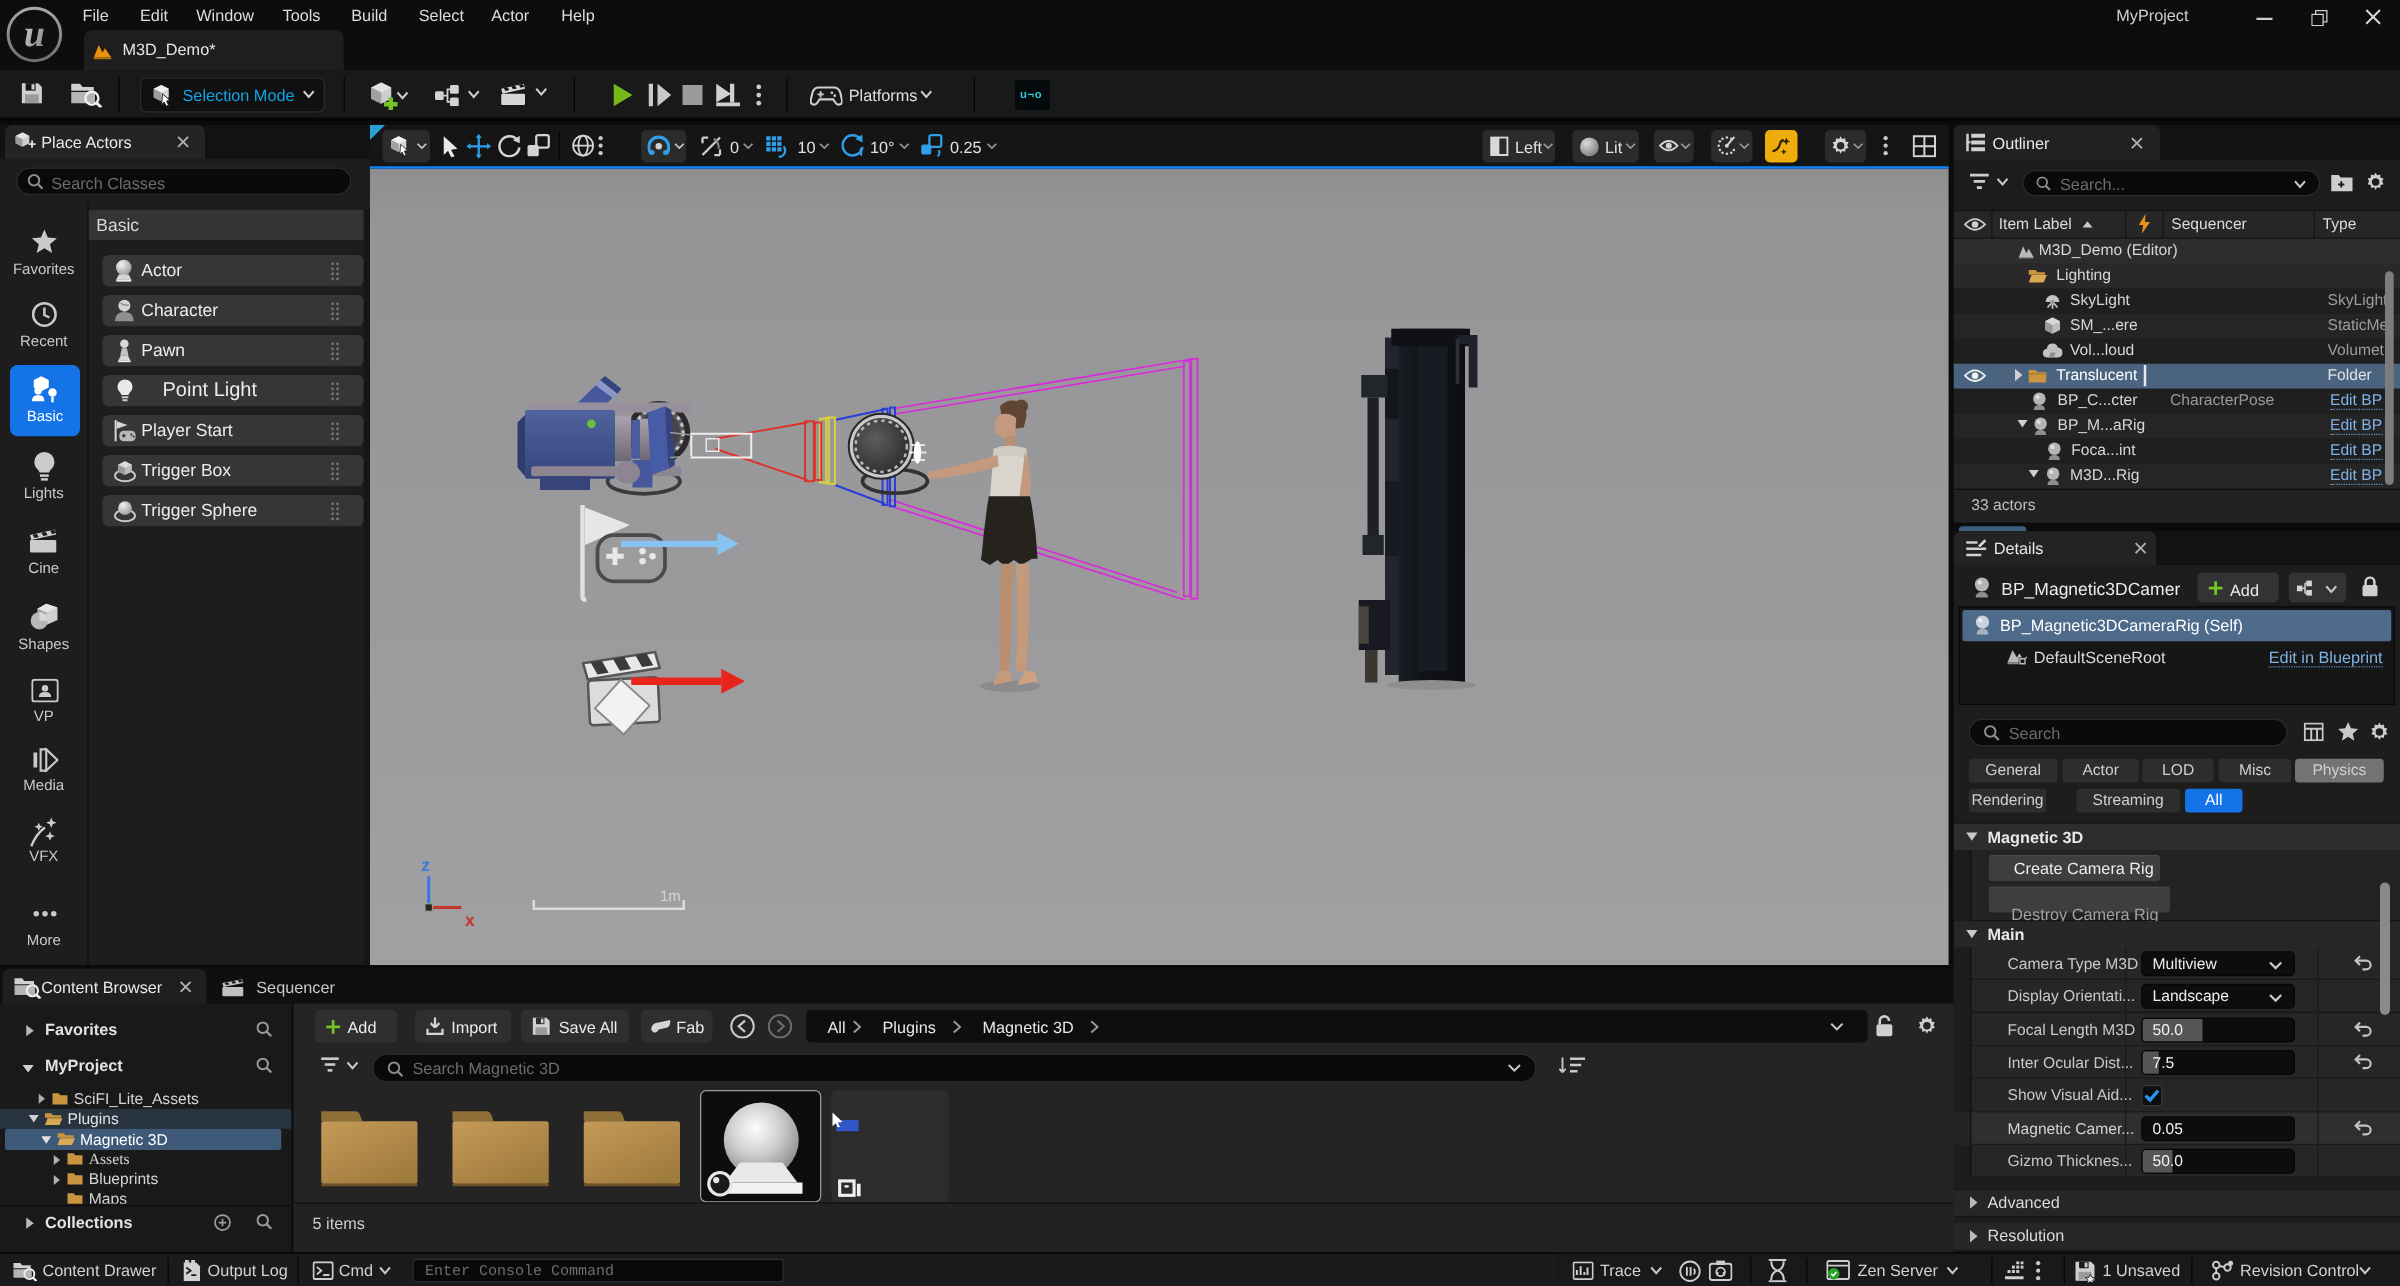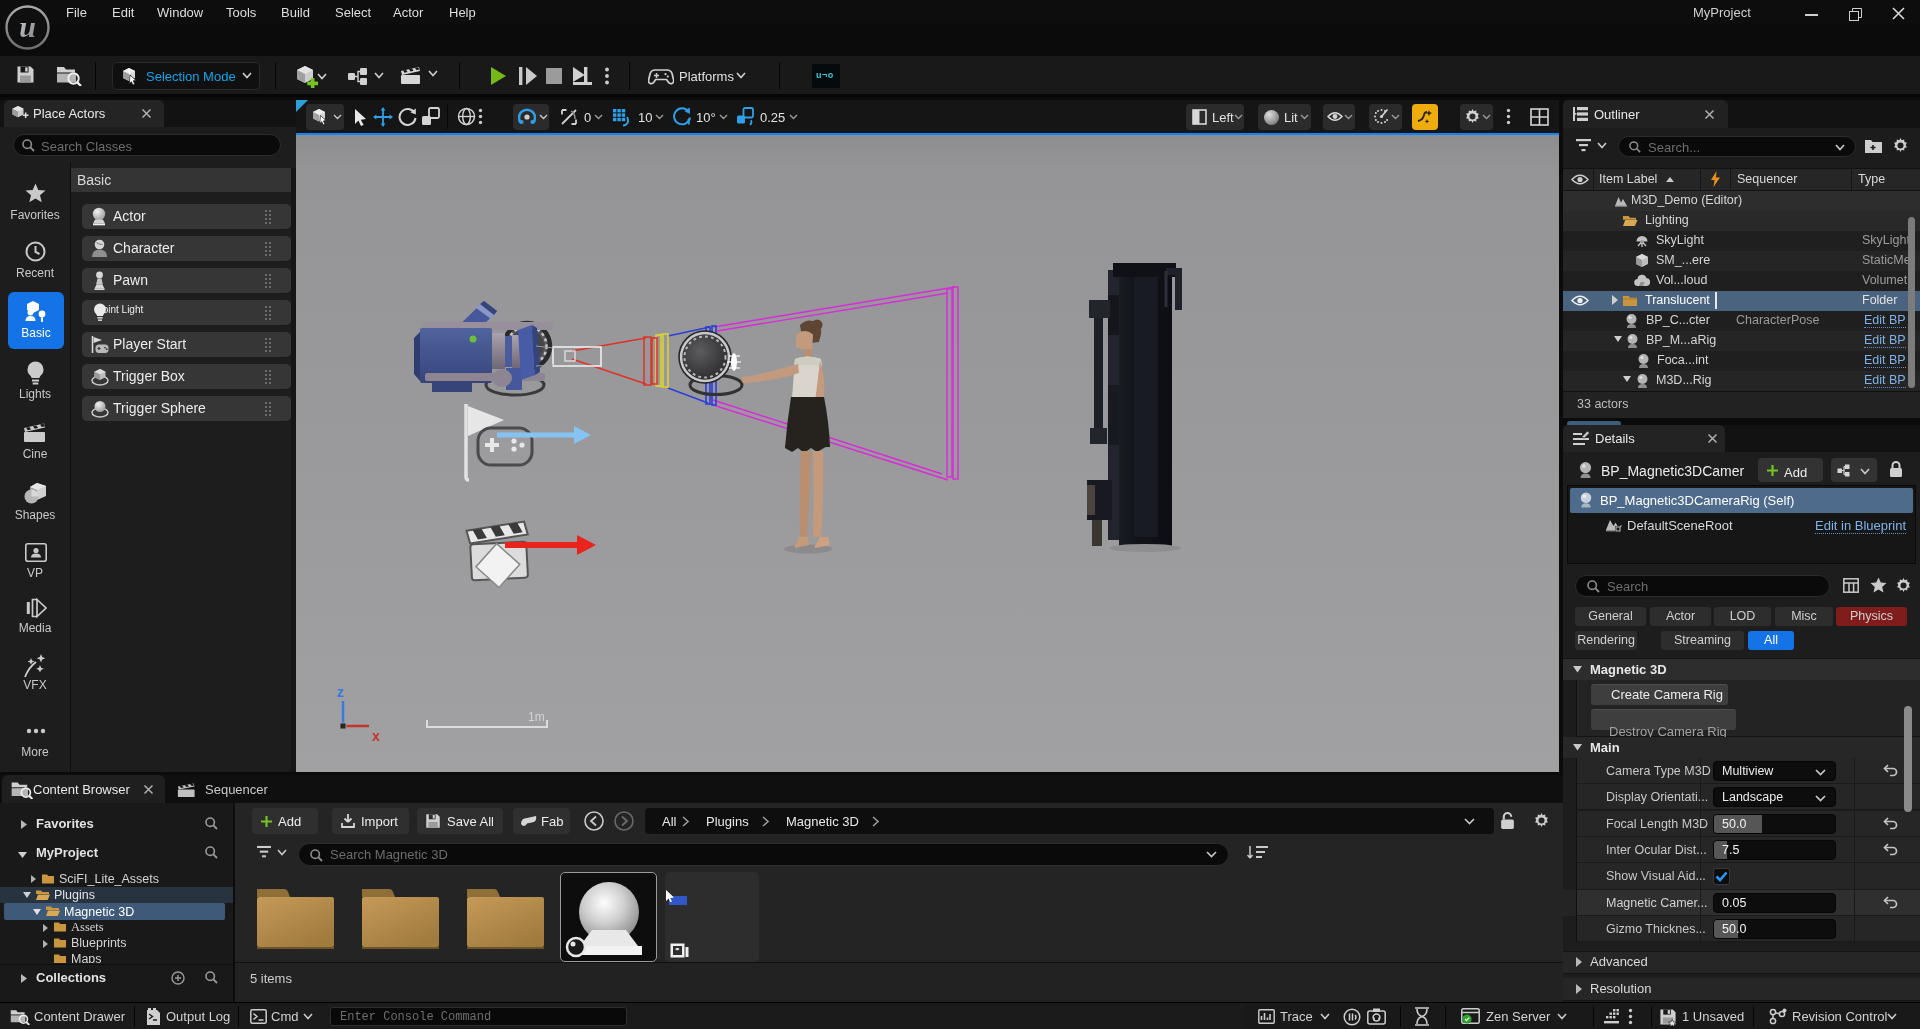--- a/index.html
+++ b/index.html
@@ -52,6 +52,14 @@
   <text x="23.5" y="33" text-anchor="middle" font-family="Liberation Serif, serif" font-style="italic" font-weight="bold" font-size="30" fill="url(#ueLogoU)">u</text>
 </svg>
 
+<div class="abs" id="tabrow" style="left:0;top:24px;width:1920px;height:32px;background:#0d0d0d;">
+  <div class="abs" style="left:67px;top:0;width:208px;height:32px;background:#1e1e1e;border-radius:7px 7px 0 0;"></div>
+  <svg class="abs" style="left:74px;top:9px;" width="16" height="15" viewBox="0 0 16 15">
+    <path d="M1 13 L5 3 L8 9 L10 5.5 L15 13 Z" fill="#e8920e"></path>
+    <rect x="1" y="13" width="14" height="1.4" fill="#b8740b"></rect>
+  </svg>
+  <div class="abs tx" style="left:98px;top:8px;font-size:13px;color:#e7e7e7;">M3D_Demo*</div>
+</div>
 
 <div class="abs" id="toolbar" style="left:0;top:56px;width:1920px;height:41px;background:#191919;border-bottom:3px solid #060606;">
 

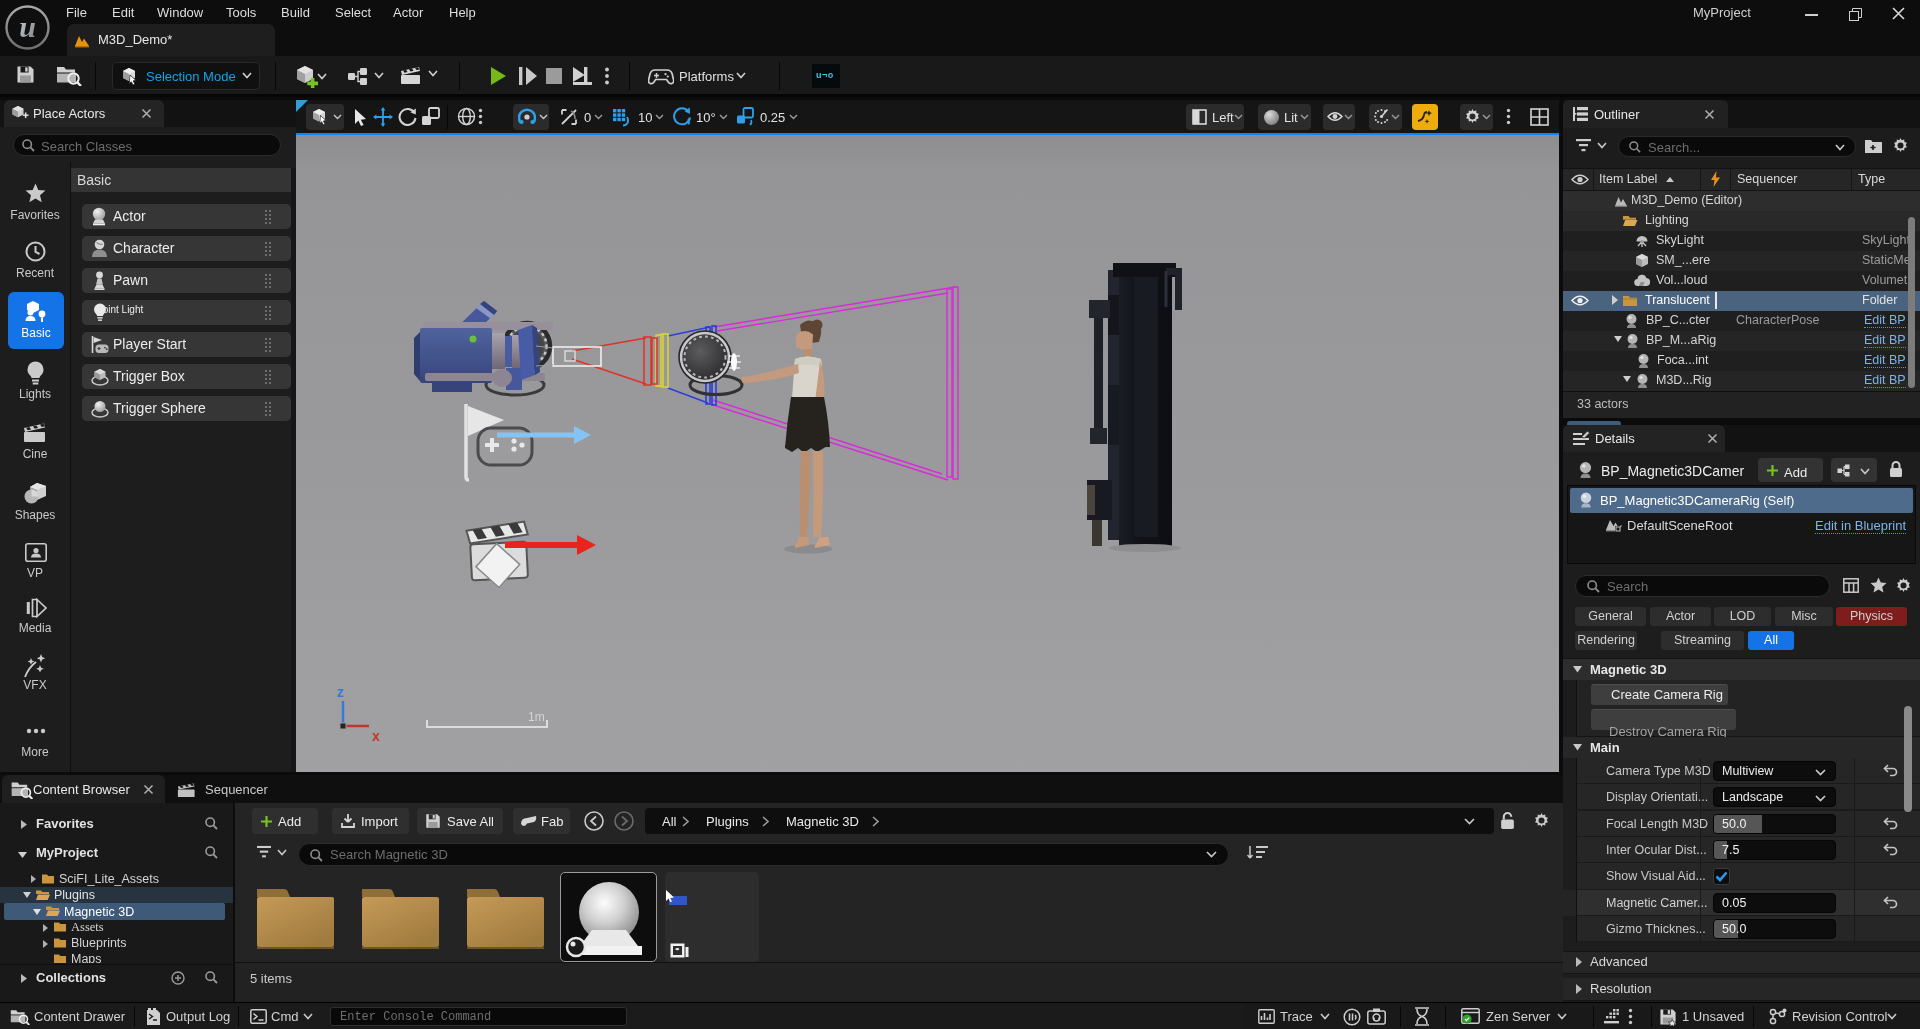--- a/index.html
+++ b/index.html
@@ -329,7 +329,7 @@
           <rect x="4.4" y="14" width="5.2" height="1.6" fill="#cdcdcd"></rect>
           <rect x="5" y="16.4" width="4" height="1.6" fill="#cdcdcd"></rect>
         </svg>
-    <div class="abs tx" style="left:96px;top:204px;font-size:10px;color:#ececec;">Point Light</div>
+    <div class="abs tx" style="left:130px;top:204px;font-size:16px;color:#ececec;">Point Light</div>
     <svg class="abs" style="left:264px;top:205px;" width="8" height="16">
           <g fill="#7a7a7a">
             <circle cx="2" cy="2" r="1.1"></circle>

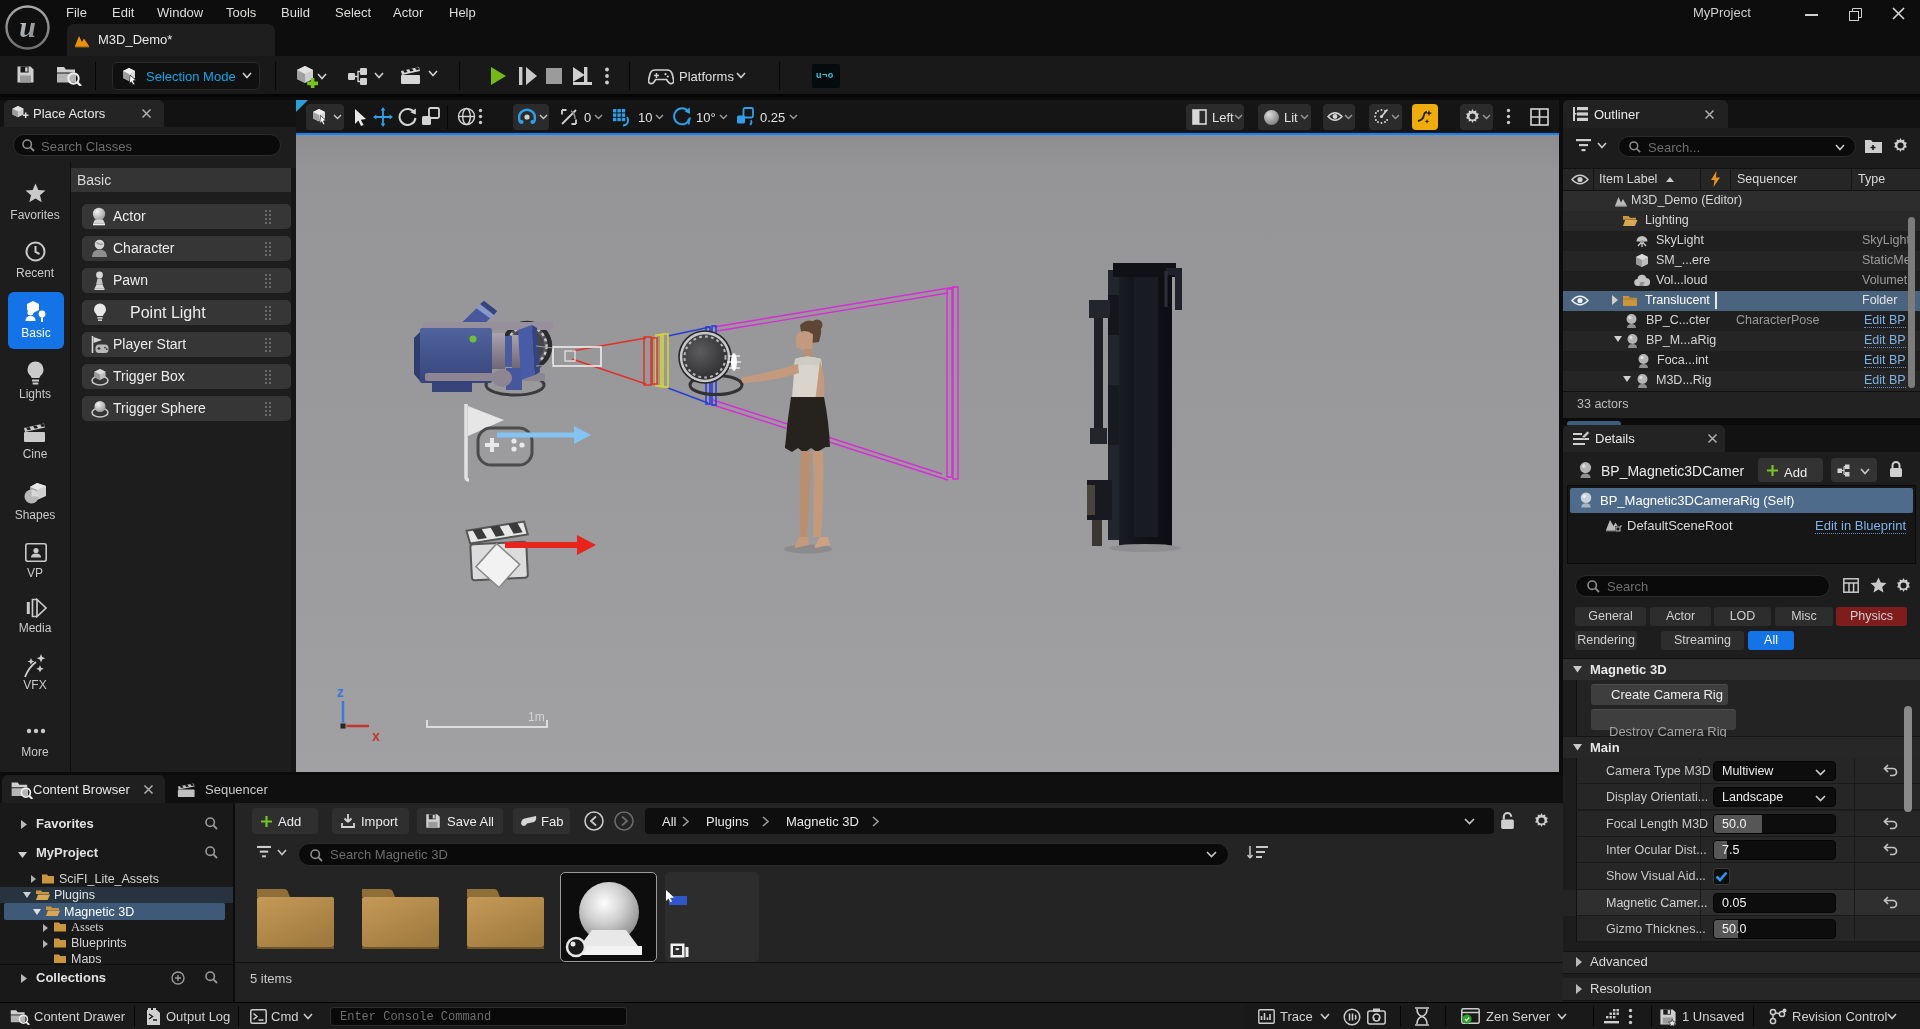--- a/index.html
+++ b/index.html
@@ -1032,7 +1032,7 @@
     <div class="abs" style="left:87px;top:182px;width:61px;height:19px;background:#2d2d2d;border-radius:3px;text-align:center;line-height:19px;">Actor</div>
     <div class="abs" style="left:151px;top:182px;width:57px;height:19px;background:#2d2d2d;border-radius:3px;text-align:center;line-height:19px;">LOD</div>
     <div class="abs" style="left:212px;top:182px;width:58px;height:19px;background:#2d2d2d;border-radius:3px;text-align:center;line-height:19px;">Misc</div>
-    <div class="abs" style="left:273px;top:182px;width:71px;height:19px;background:#7f1d1d;border-radius:3px;text-align:center;line-height:19px;">Physics</div>
+    <div class="abs" style="left:273px;top:182px;width:71px;height:19px;background:#737373;border-radius:3px;text-align:center;line-height:19px;">Physics</div>
     <div class="abs" style="left:12px;top:206px;width:62px;height:19px;background:#2d2d2d;border-radius:3px;text-align:center;line-height:19px;">Rendering</div>
     <div class="abs" style="left:98px;top:206px;width:83px;height:19px;background:#2d2d2d;border-radius:3px;text-align:center;line-height:19px;">Streaming</div>
     <div class="abs" style="left:185px;top:206px;width:46px;height:19px;background:#1473e6;border-radius:3px;text-align:center;line-height:19px;color:#fff;">All</div>

